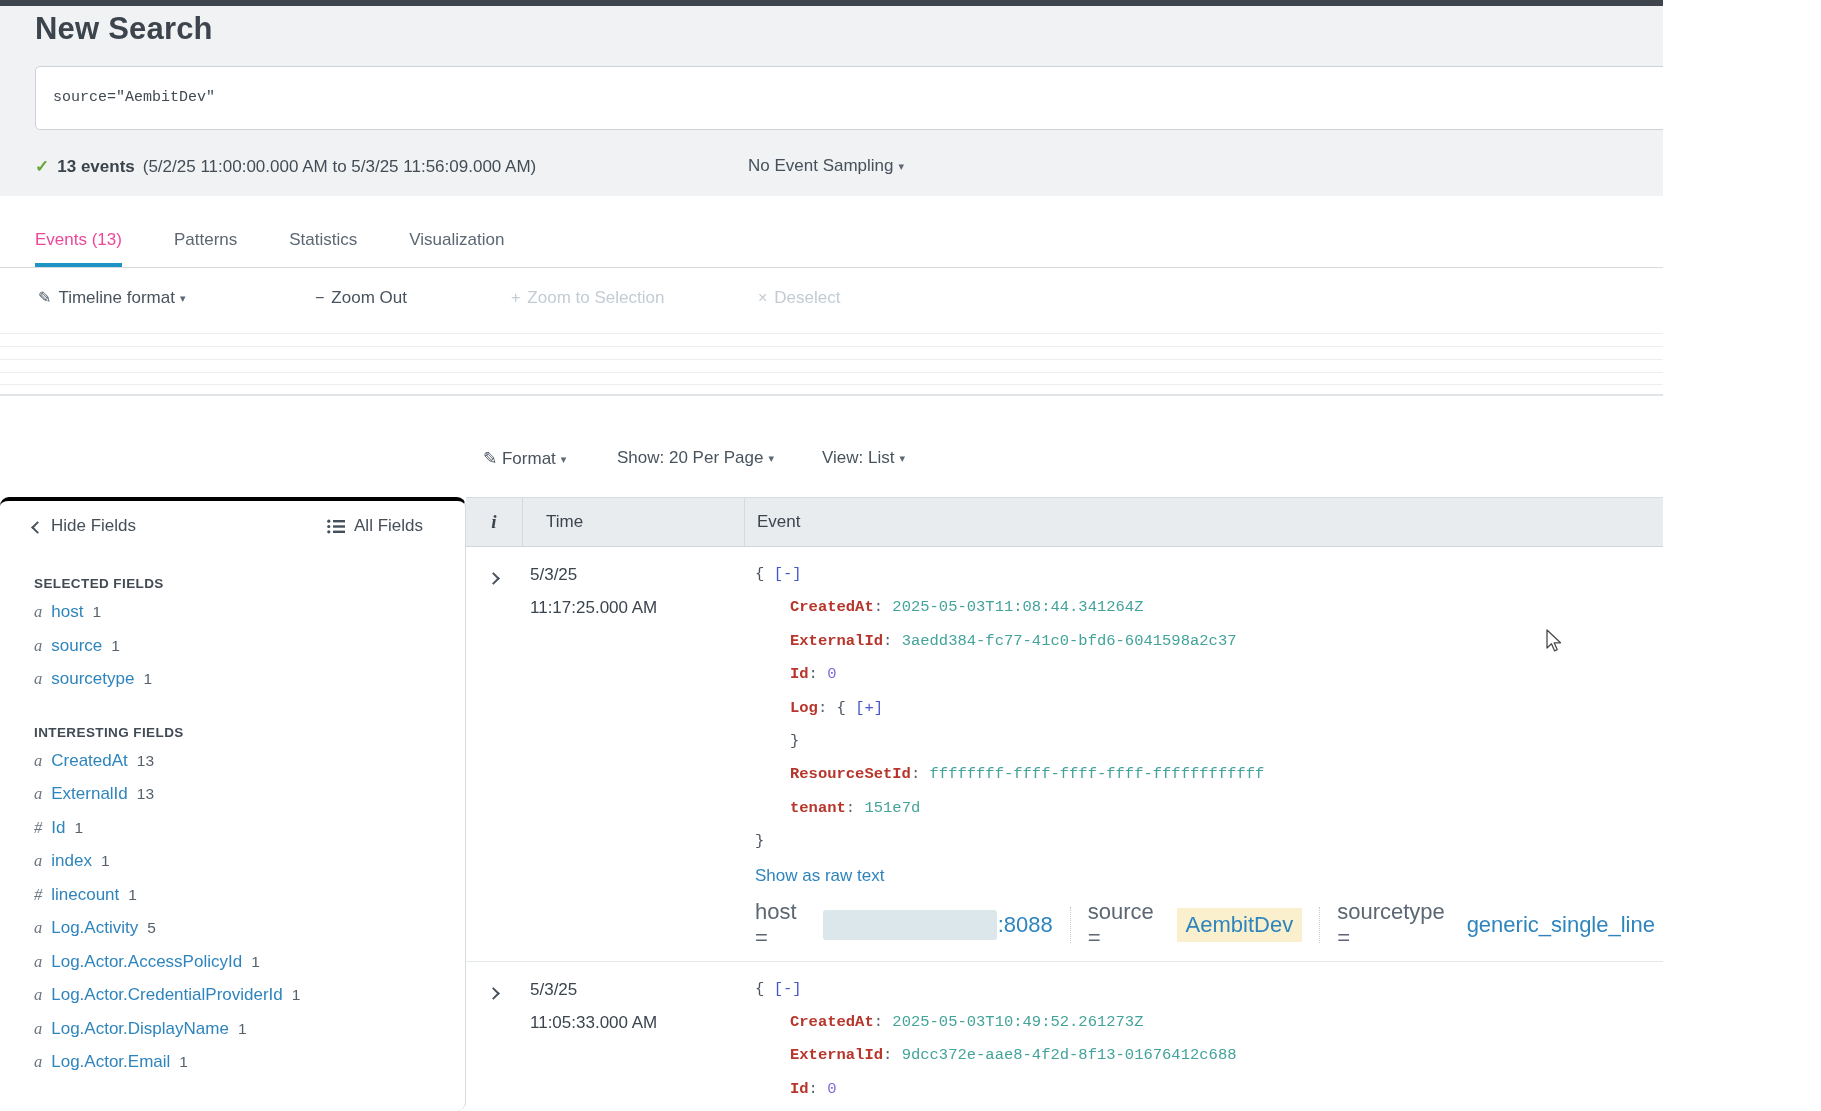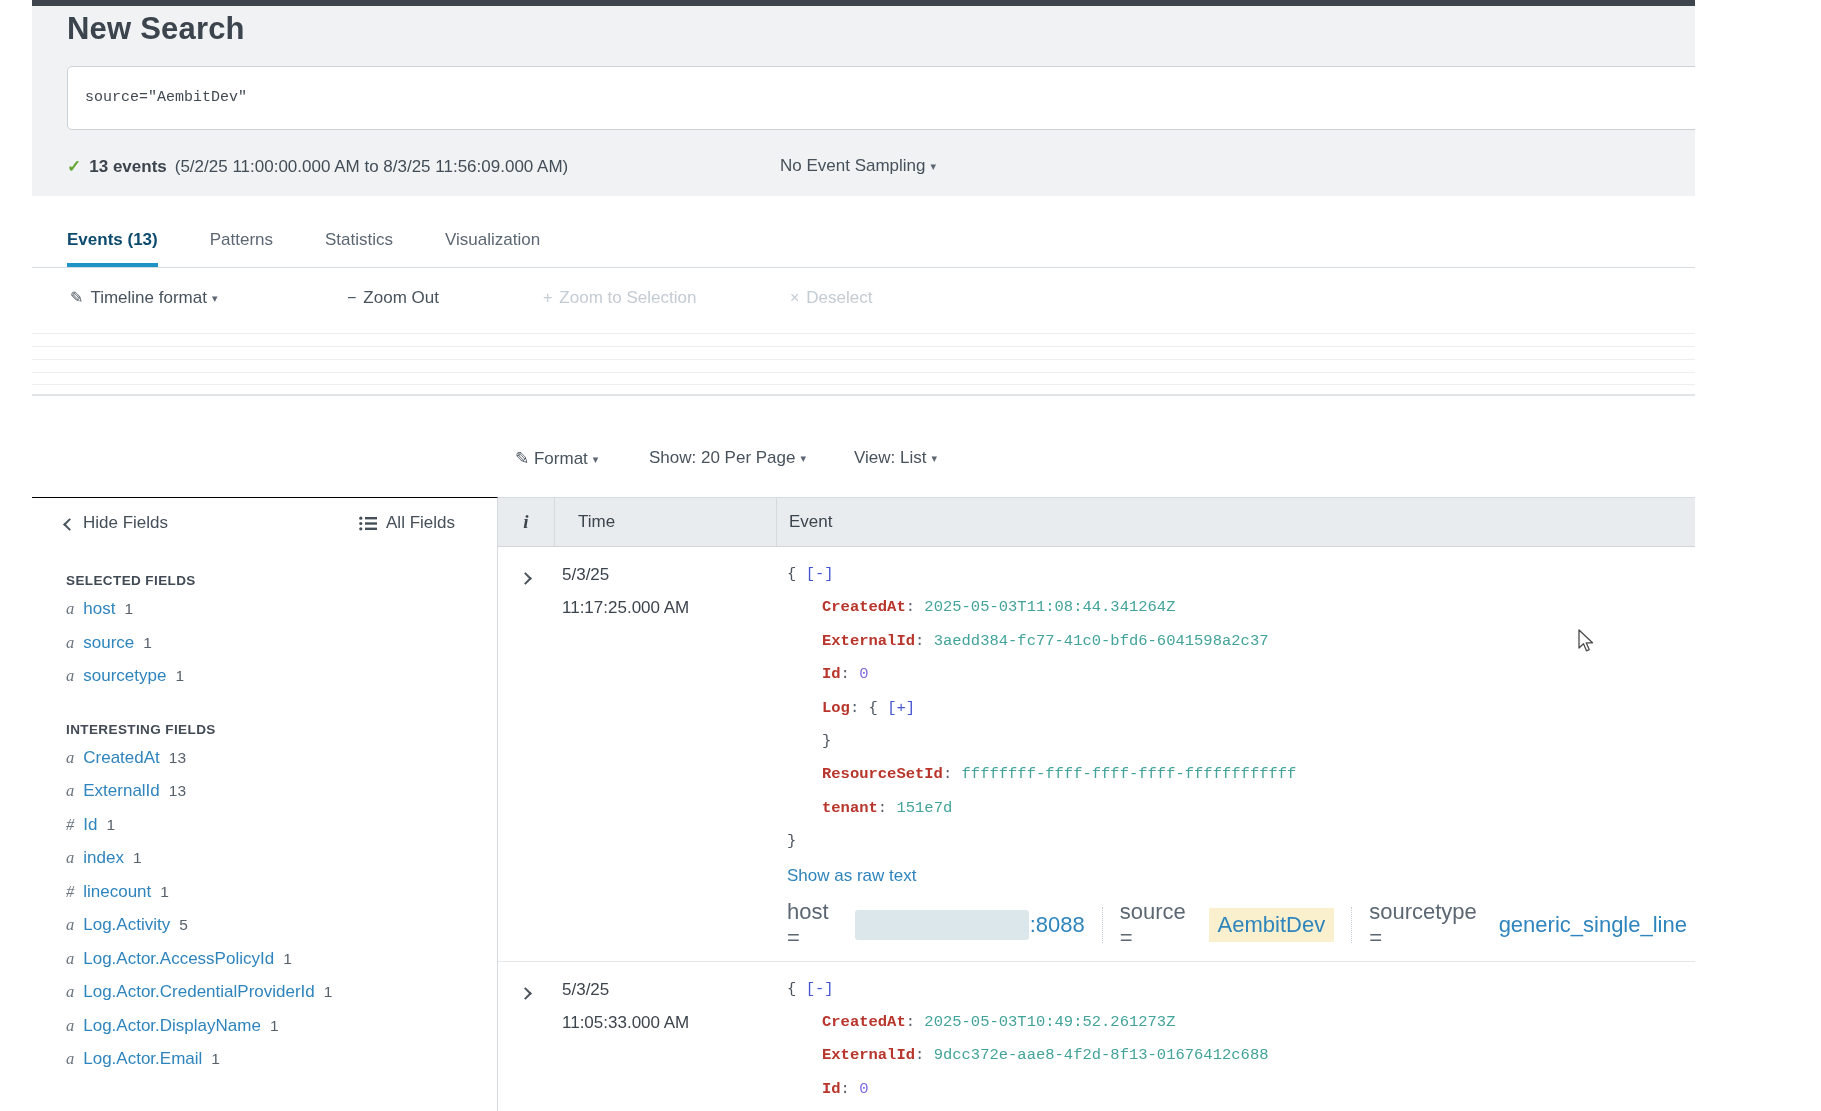--- a/index.html
+++ b/index.html
@@ -6,7 +6,7 @@
   html,body { background:#fff; }
   #root {
     position:relative; width:1663px; height:1111px; overflow:hidden;
-    background:#fff; font-family:"Liberation Sans", sans-serif; color:#3c444d;margin-left:32px;
+    background:#fff; font-family:"Liberation Sans", sans-serif; color:#3c444d;
   }
   
   .top-strip { position:absolute; top:0; left:0; right:0; height:6px; background:#3e454c; }

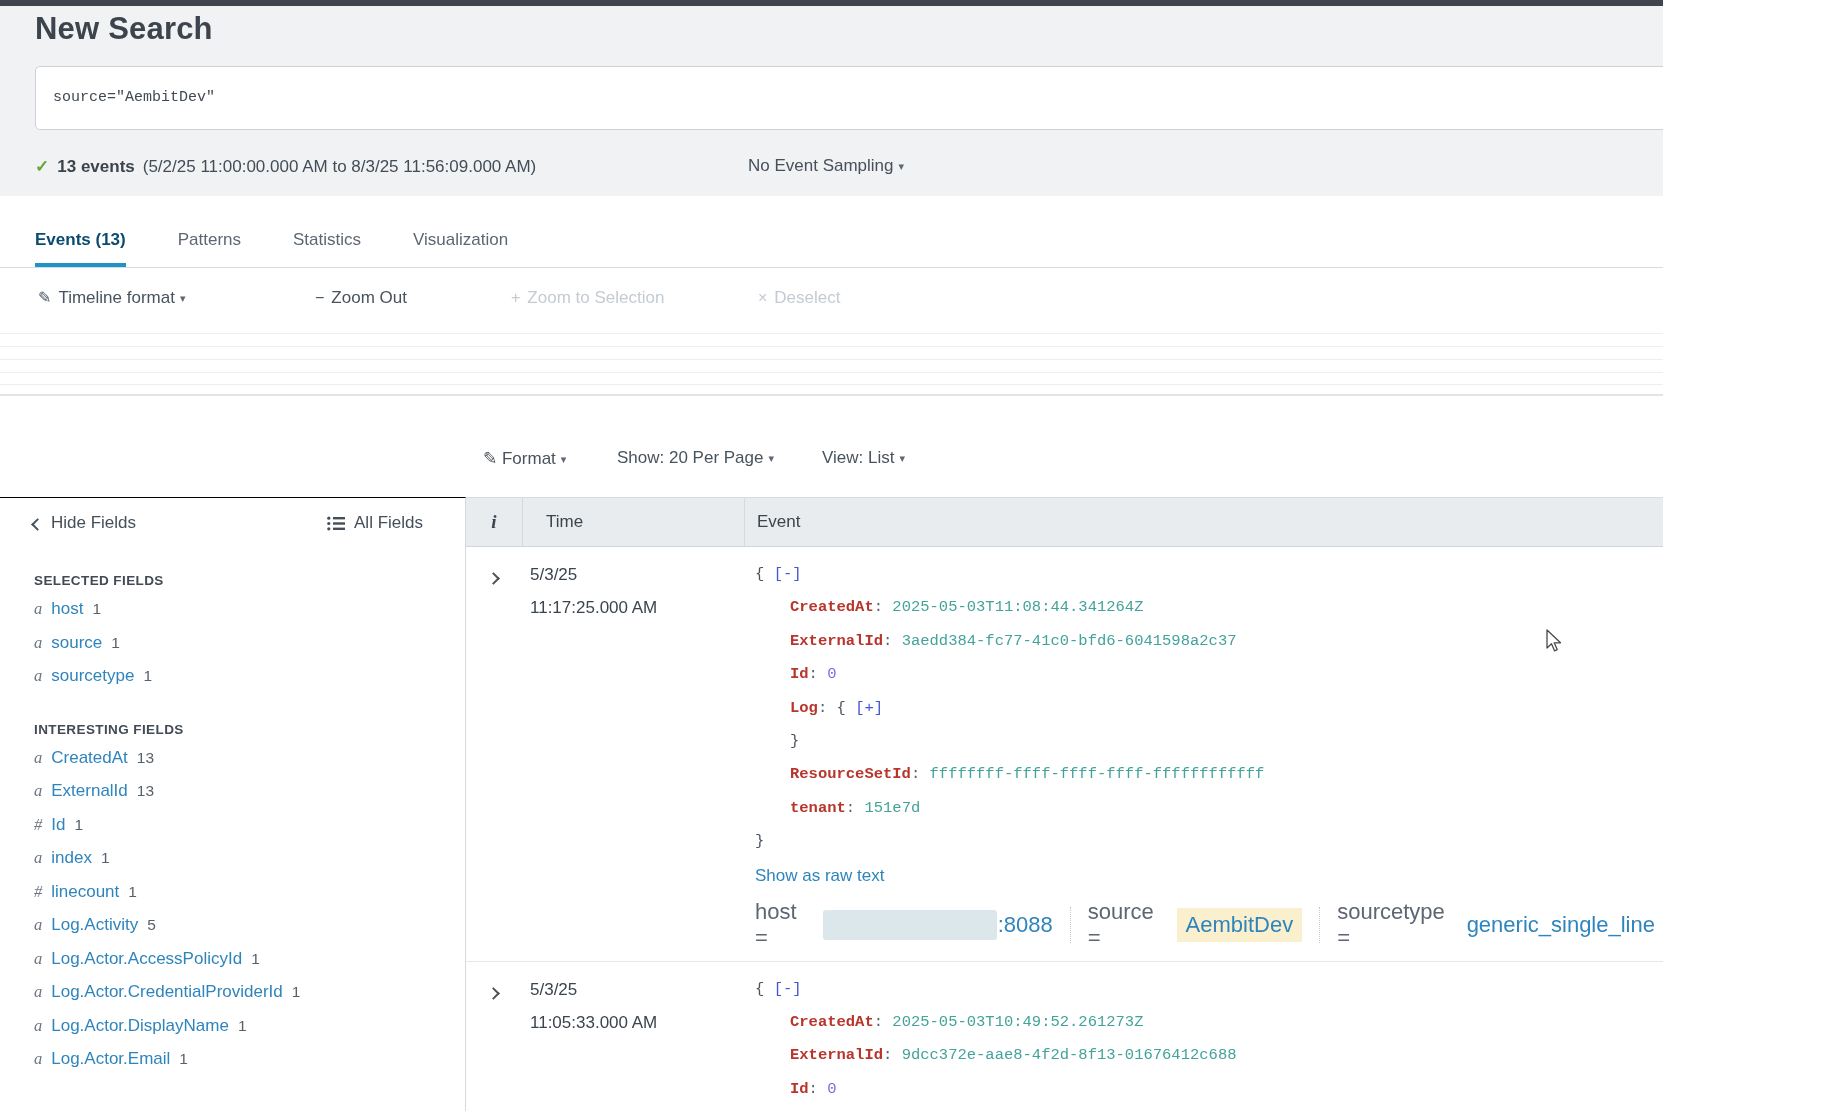--- a/index.html
+++ b/index.html
@@ -113,7 +113,7 @@
     <div class="results-bar">
       <span class="check-icon">✓</span>
       <span class="results-count">13 events</span>
-      <span class="results-range">(5/2/25 11:00:00.000 AM to 8/3/25 11:56:09.000 AM)</span>
+      <span class="results-range">(5/2/25 11:00:00.000 AM to 5/3/25 11:56:09.000 AM)</span>
     </div>
     <div class="sampling">
       <span>No Event Sampling</span><span class="caret">▾</span>

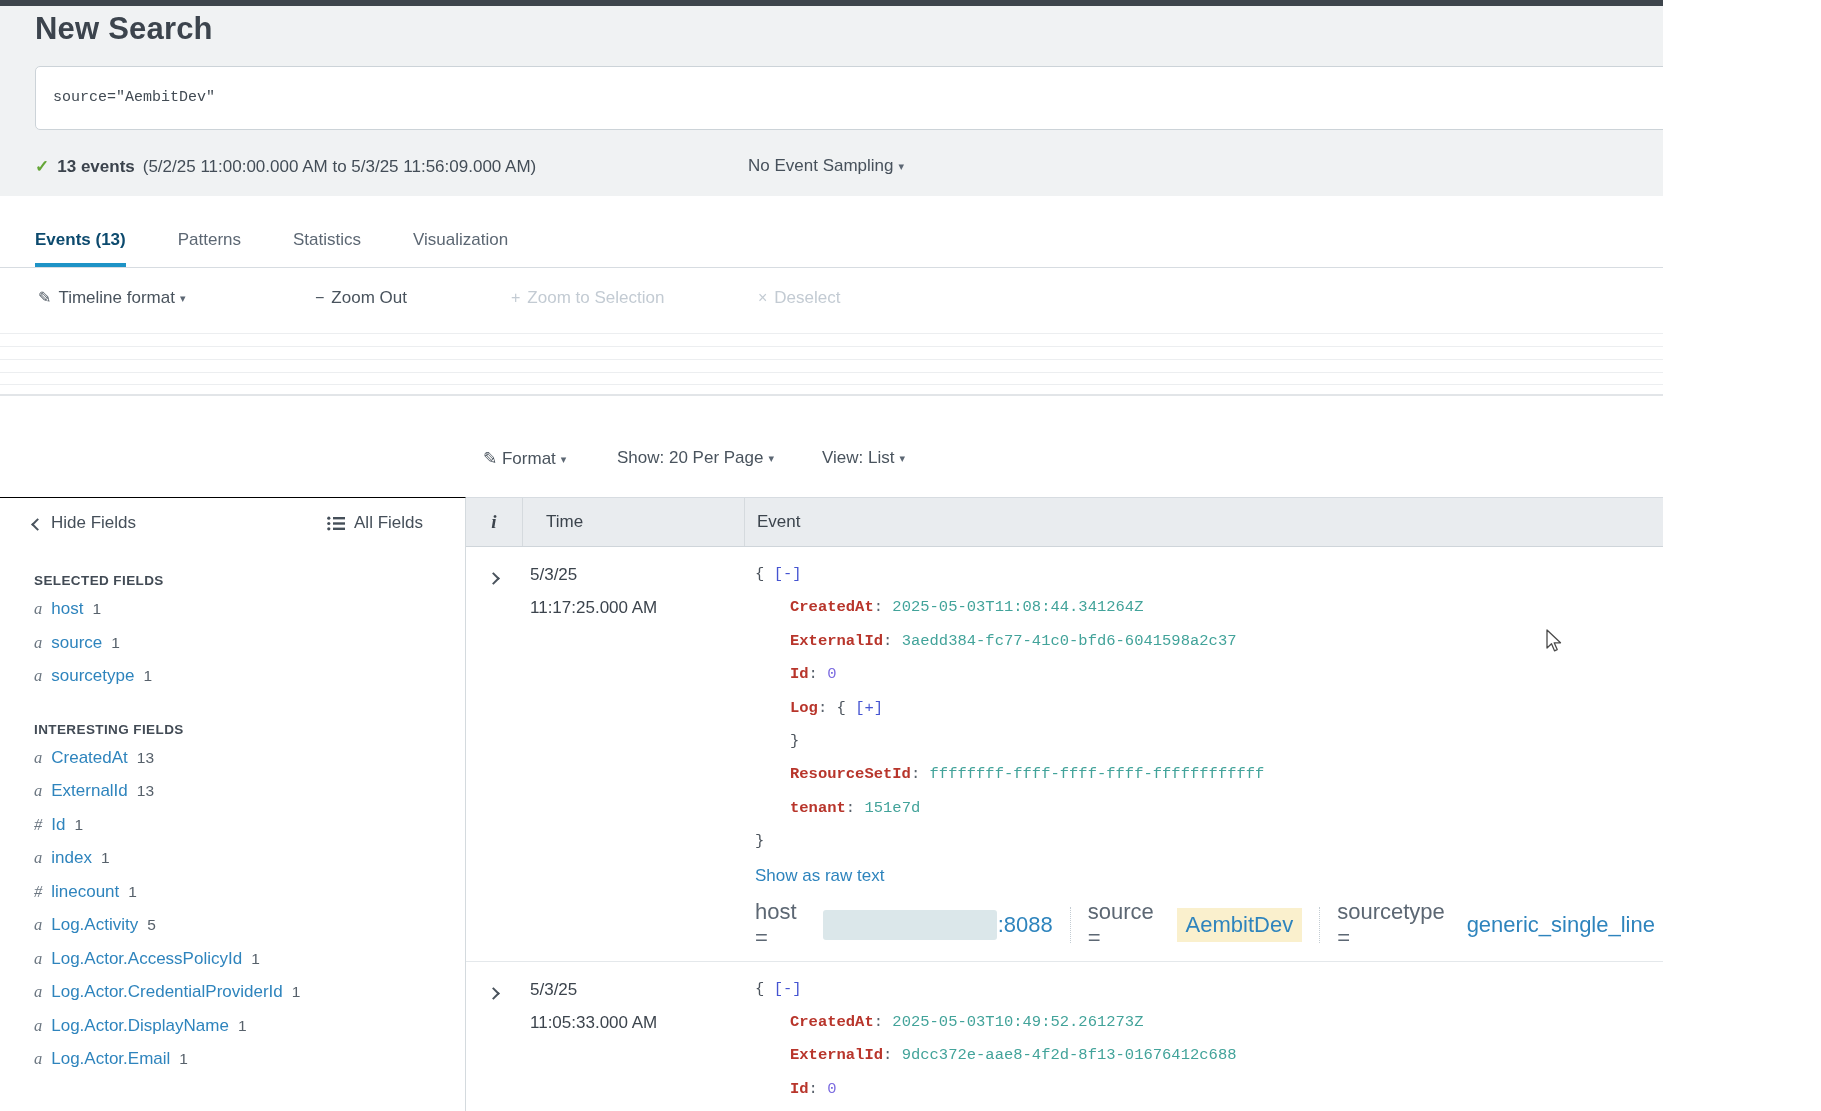--- a/index.html
+++ b/index.html
@@ -32,7 +32,7 @@
     border-bottom:1px solid #d7dce1; display:flex; align-items:flex-end; padding-left:35px; gap:52px;
   }
   .tab { position:relative; padding-bottom:17px; font-size:17px; color:#5c6773; cursor:pointer; }
-  .tab.active { color:#0c4a6e;font-weight:bold; }
+  .tab.active { color:#ec4899; }
   .tab.active::after { content:""; position:absolute; left:0; right:0; bottom:0; height:4px; background:#1e93c6; }
   
   .timeline-controls { position:absolute; top:268px; left:0; right:0; height:64px; background:#fff; }

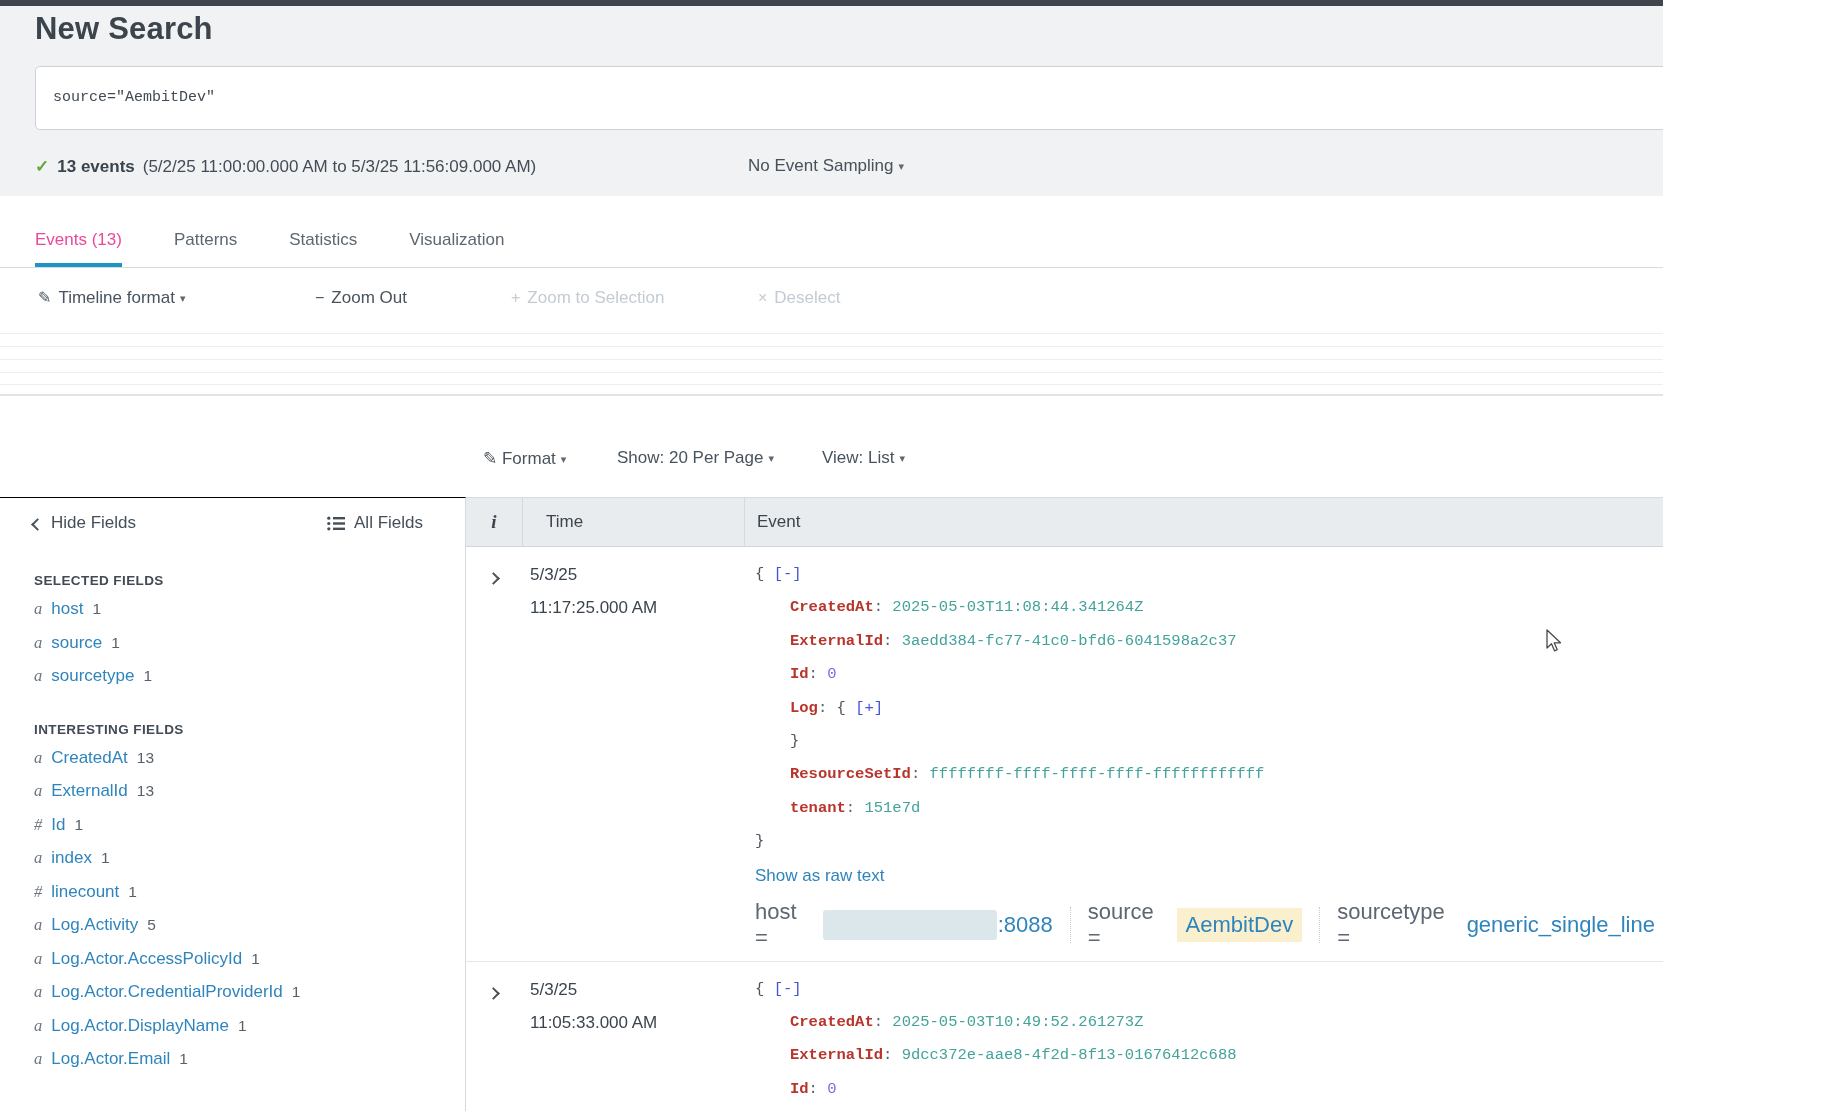--- a/index.html
+++ b/index.html
@@ -56,7 +56,7 @@
   
   .fields-sidebar {
     position:absolute; top:497px; left:0; width:466px; bottom:0;
-    background:#fff; border-top:1px solid #000000; border-right:1px solid #d4dade; overflow:hidden;
+    background:#fff; border-top:4px solid #000000; border-right:1px solid #d4dade; overflow:hidden;border-radius:9px;
   }
   .sidebar-head { display:flex; justify-content:space-between; align-items:center; padding:15px 42px 0 33px; font-size:17px; color:#454f59; }
   .sb-link { cursor:pointer; display:inline-flex; align-items:center; gap:9px; }

